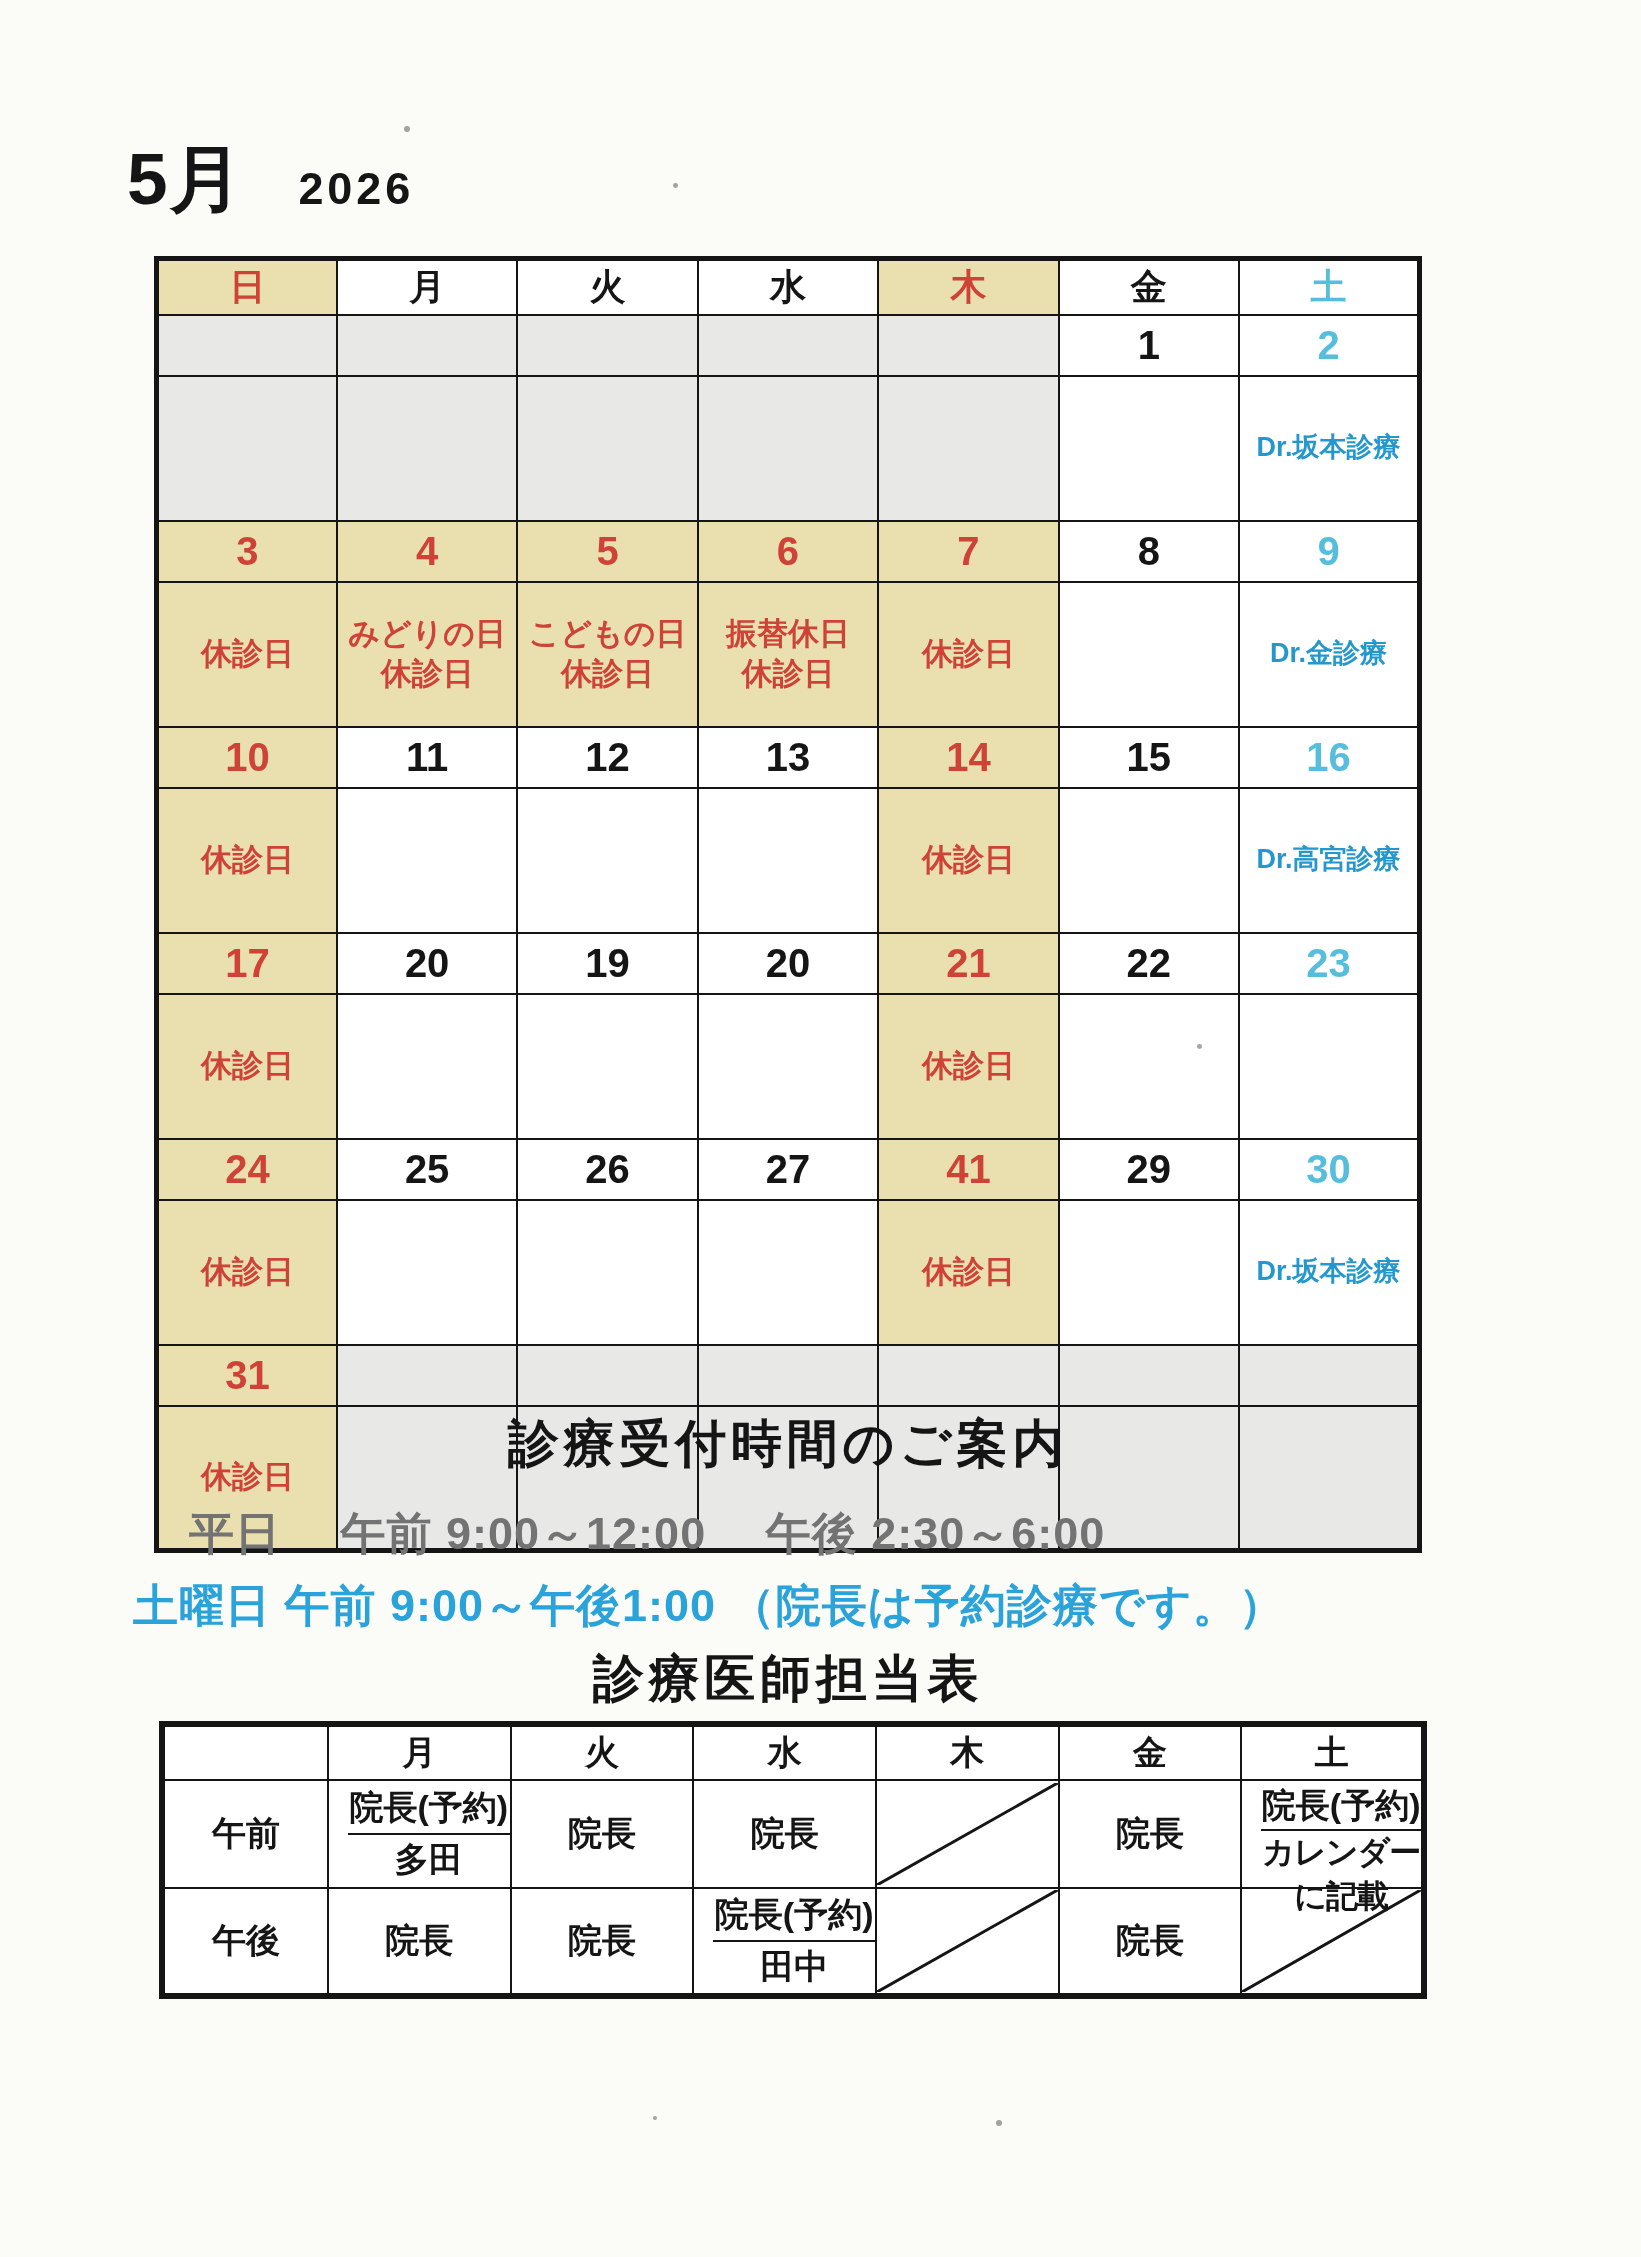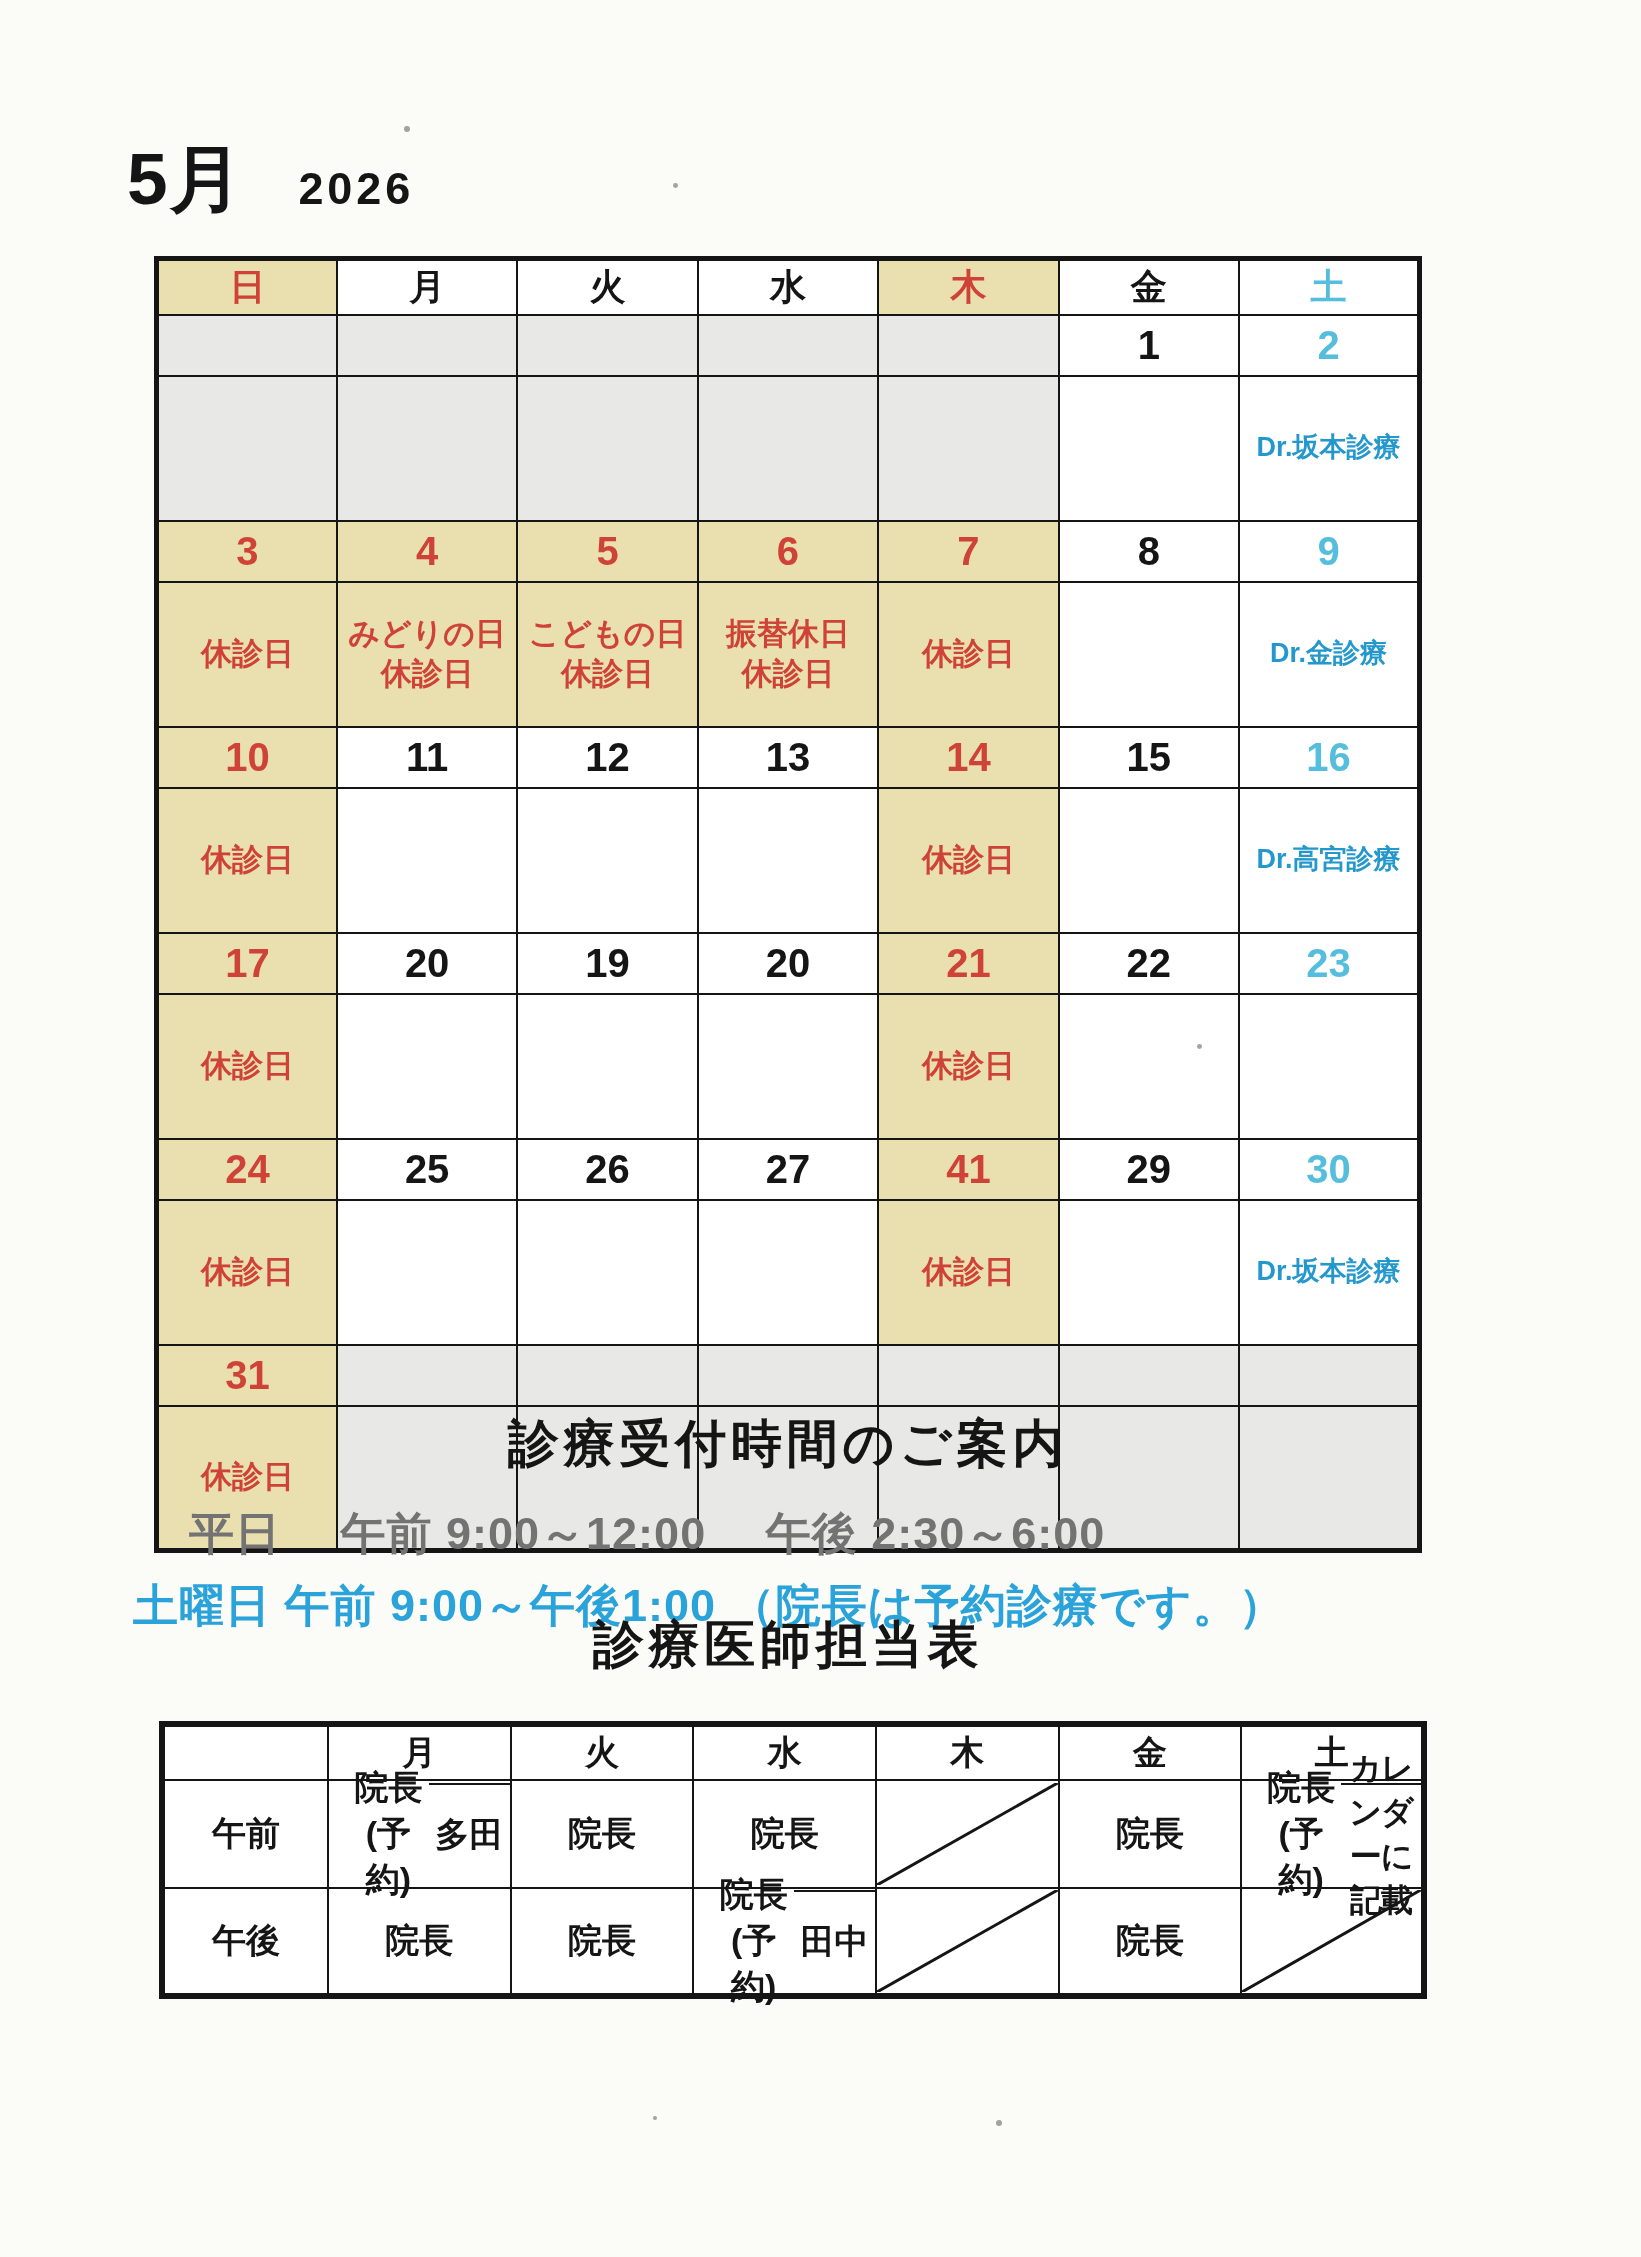--- a/index.html
+++ b/index.html
@@ -49,7 +49,7 @@
     text-align:center; font-size:51px; letter-spacing:4.8px;
   }
   .t1 { top:1410px; }
-  .t2 { top:1611px; }
+  .t2 { top:1645px; }
   .hours-line { position:absolute; font-size:45px; letter-spacing:1px; white-space:nowrap; }
   .l1 { left:189px; top:1504px; color:#737373; }
   .l2 { left:133px; top:1576px; color:var(--satline,#29a3d9); }

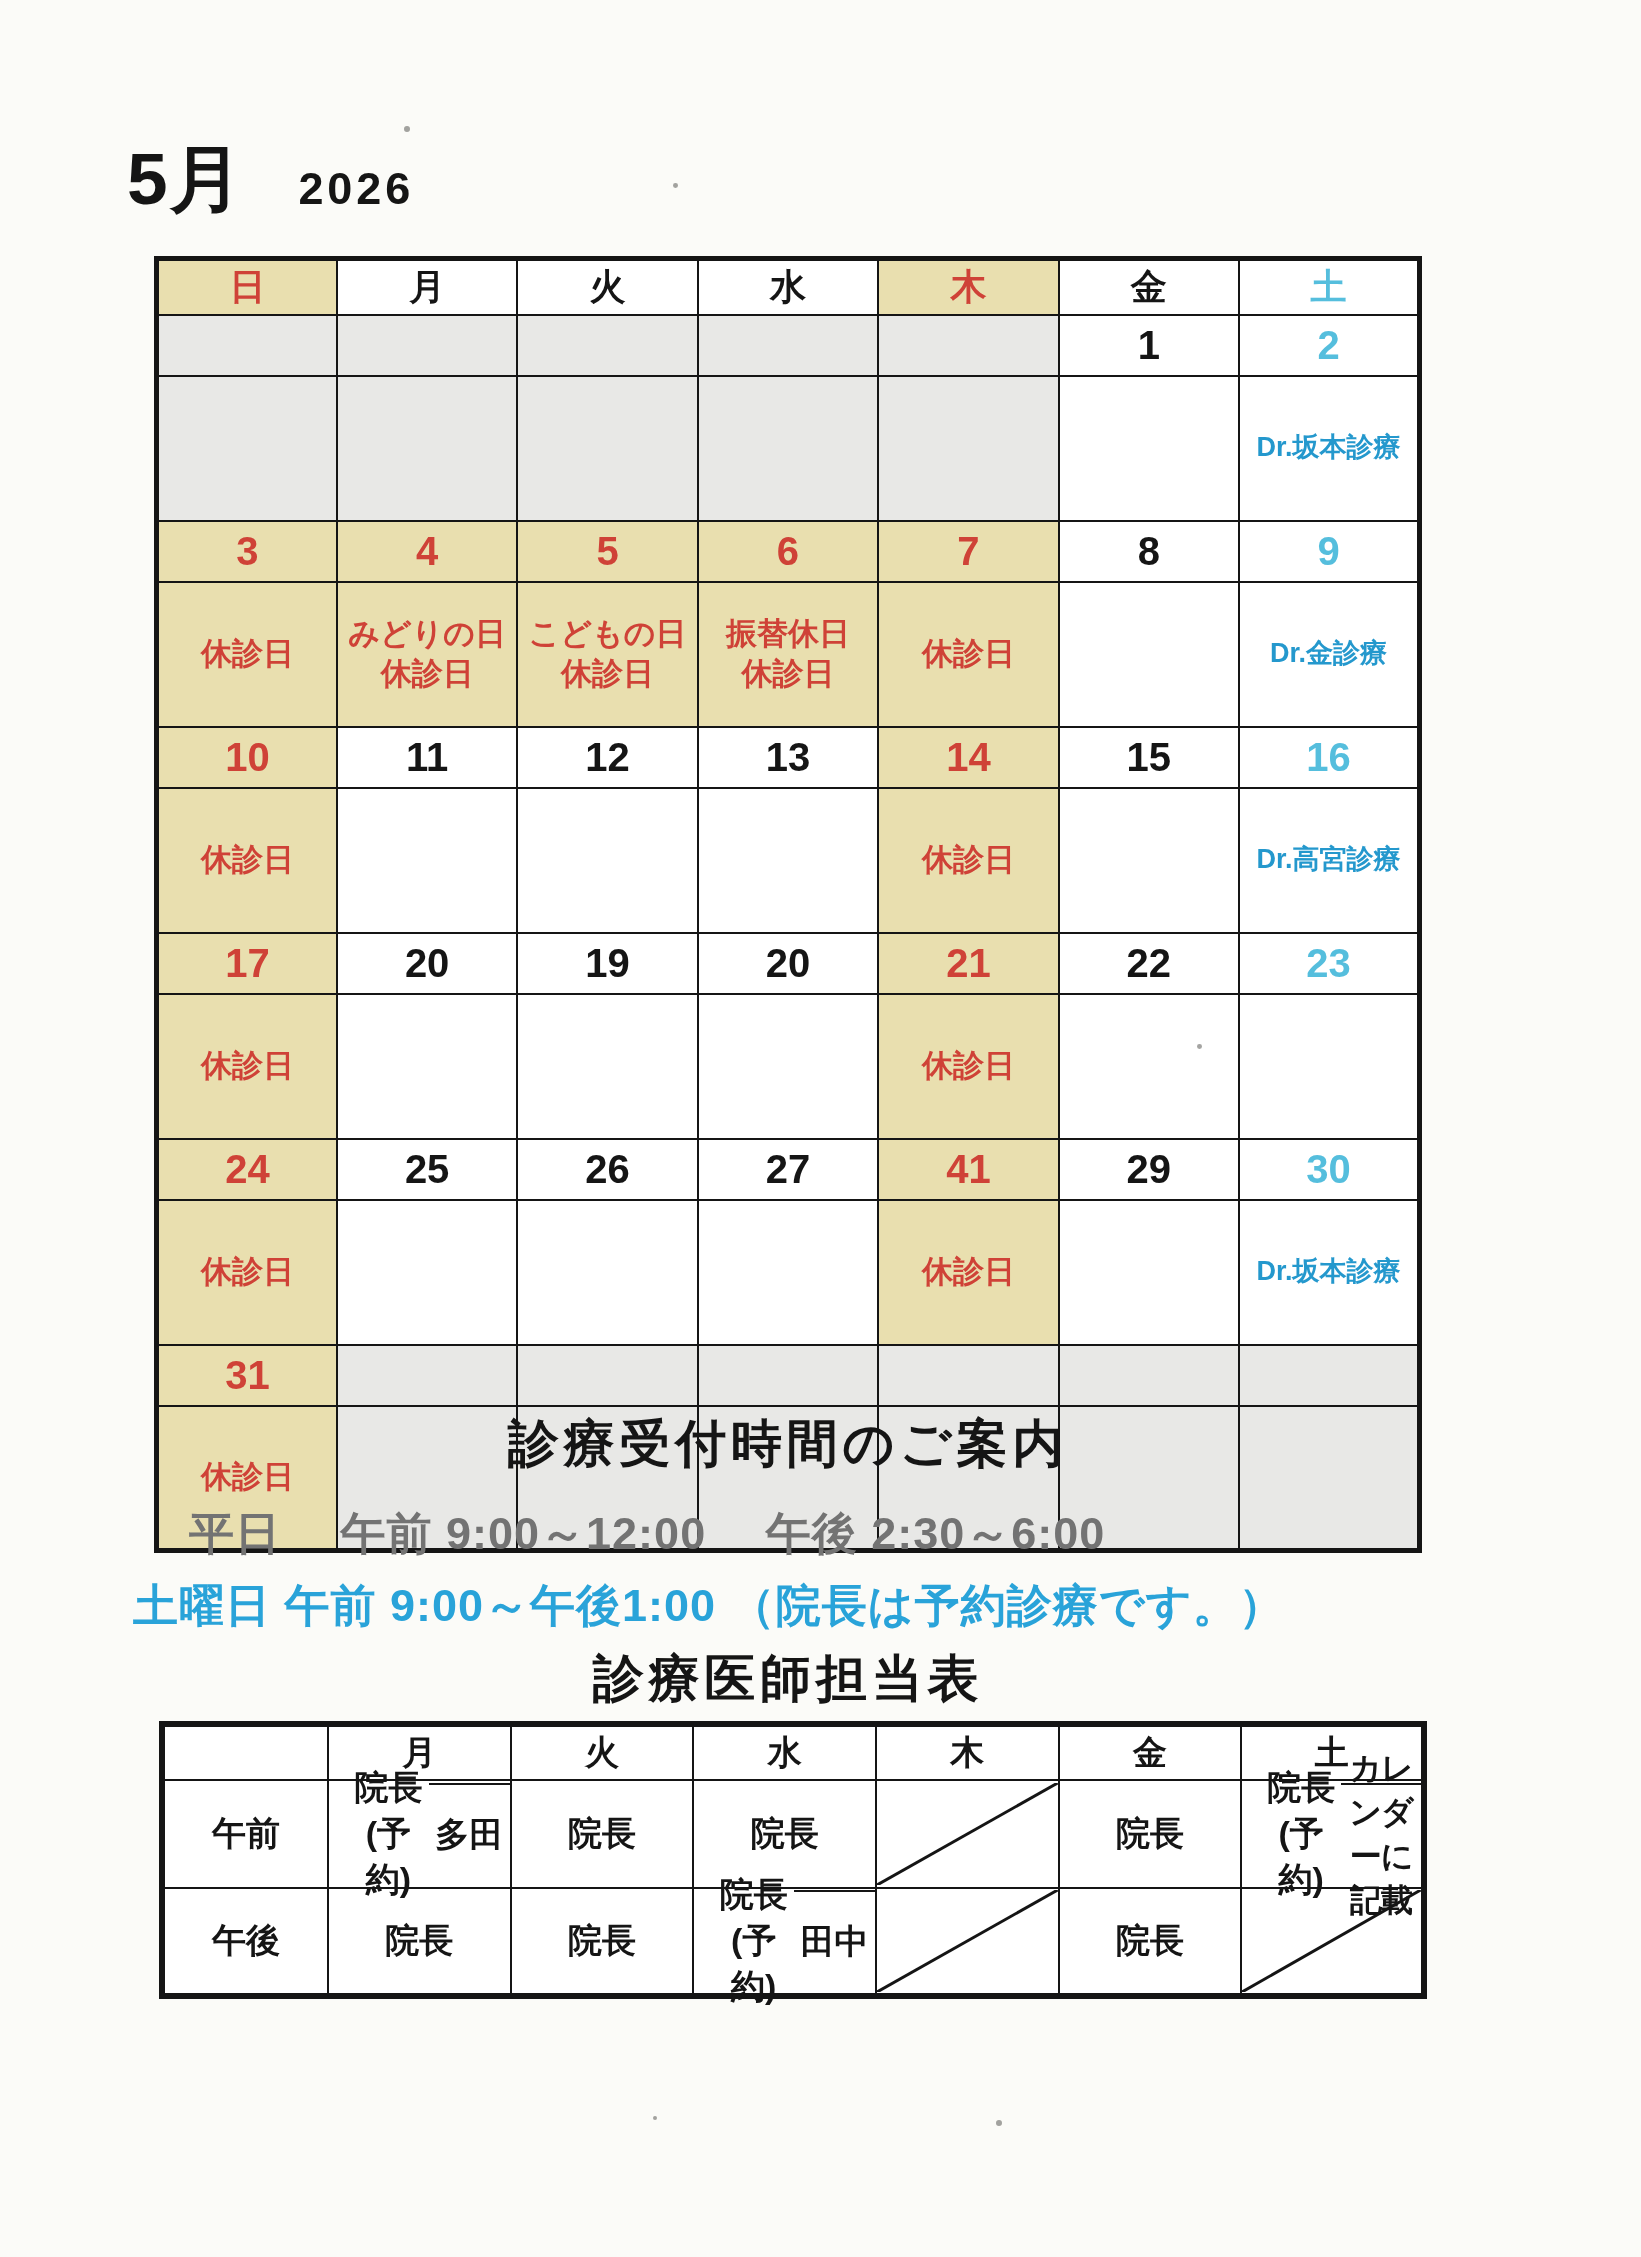--- a/index.html
+++ b/index.html
@@ -70,7 +70,7 @@
   .staff tbody th { font-size:34px; }
   .staff tbody td, .staff tbody th { height:108px; font-size:34px; }
   .cellwrap { position:relative; width:100%; height:102px; display:flex; align-items:center; justify-content:center; }
-  .split { display:flex; flex-direction:row; width:100%; height:102px;padding-left:19px; }
+  .split { display:flex; flex-direction:column; width:100%; height:102px;padding-left:19px; }
   .split > div { flex:1; display:flex; align-items:center; justify-content:center; }
   .split > div + div { border-top:2.9px solid #151515; }
   .split .small { font-size:32px; letter-spacing:-1px; }

